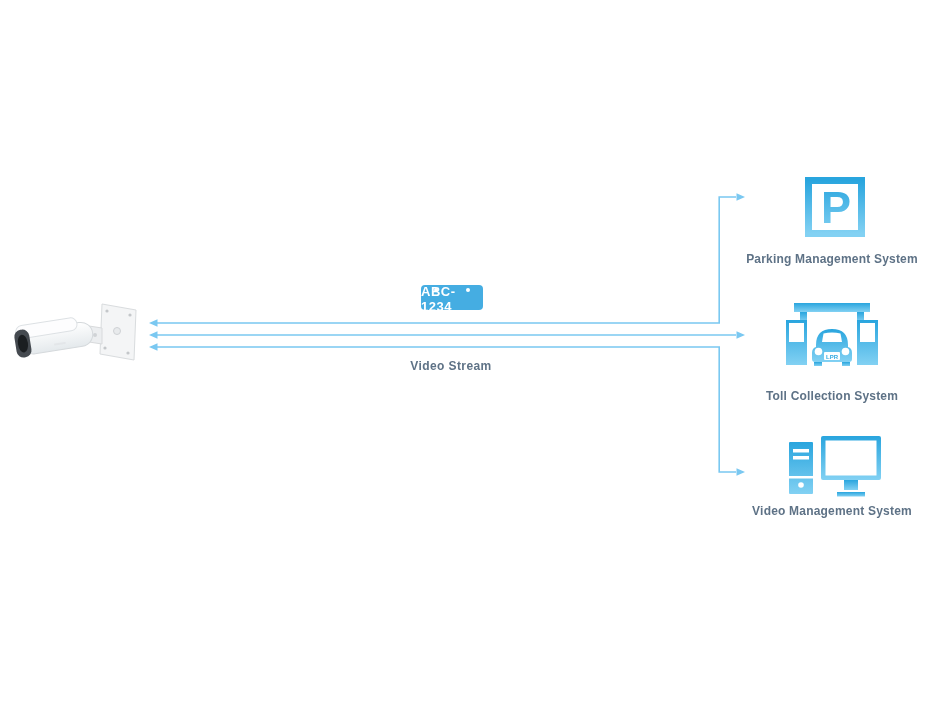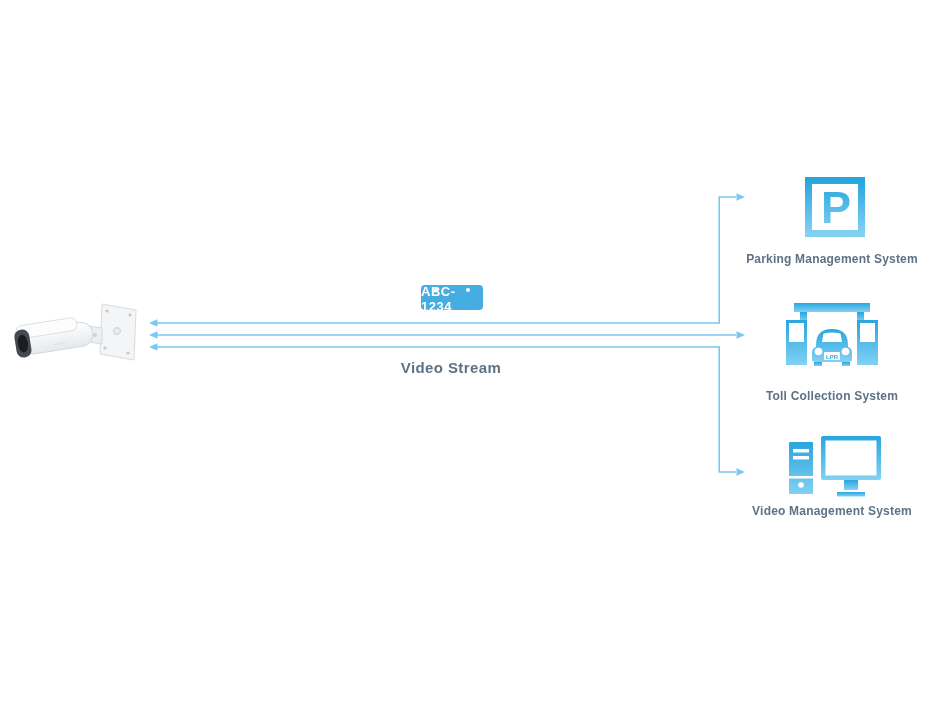--- a/index.html
+++ b/index.html
@@ -41,7 +41,7 @@
     left: 351px; top: 359px; width: 200px;
     text-align: center;
     color: var(--label-gray, #5e7286);
-    font-size: 15px; font-weight: bold; letter-spacing: 0.4px;
+    font-size: 12px; font-weight: bold; letter-spacing: 0.4px;
   }
 
   .node-label {

